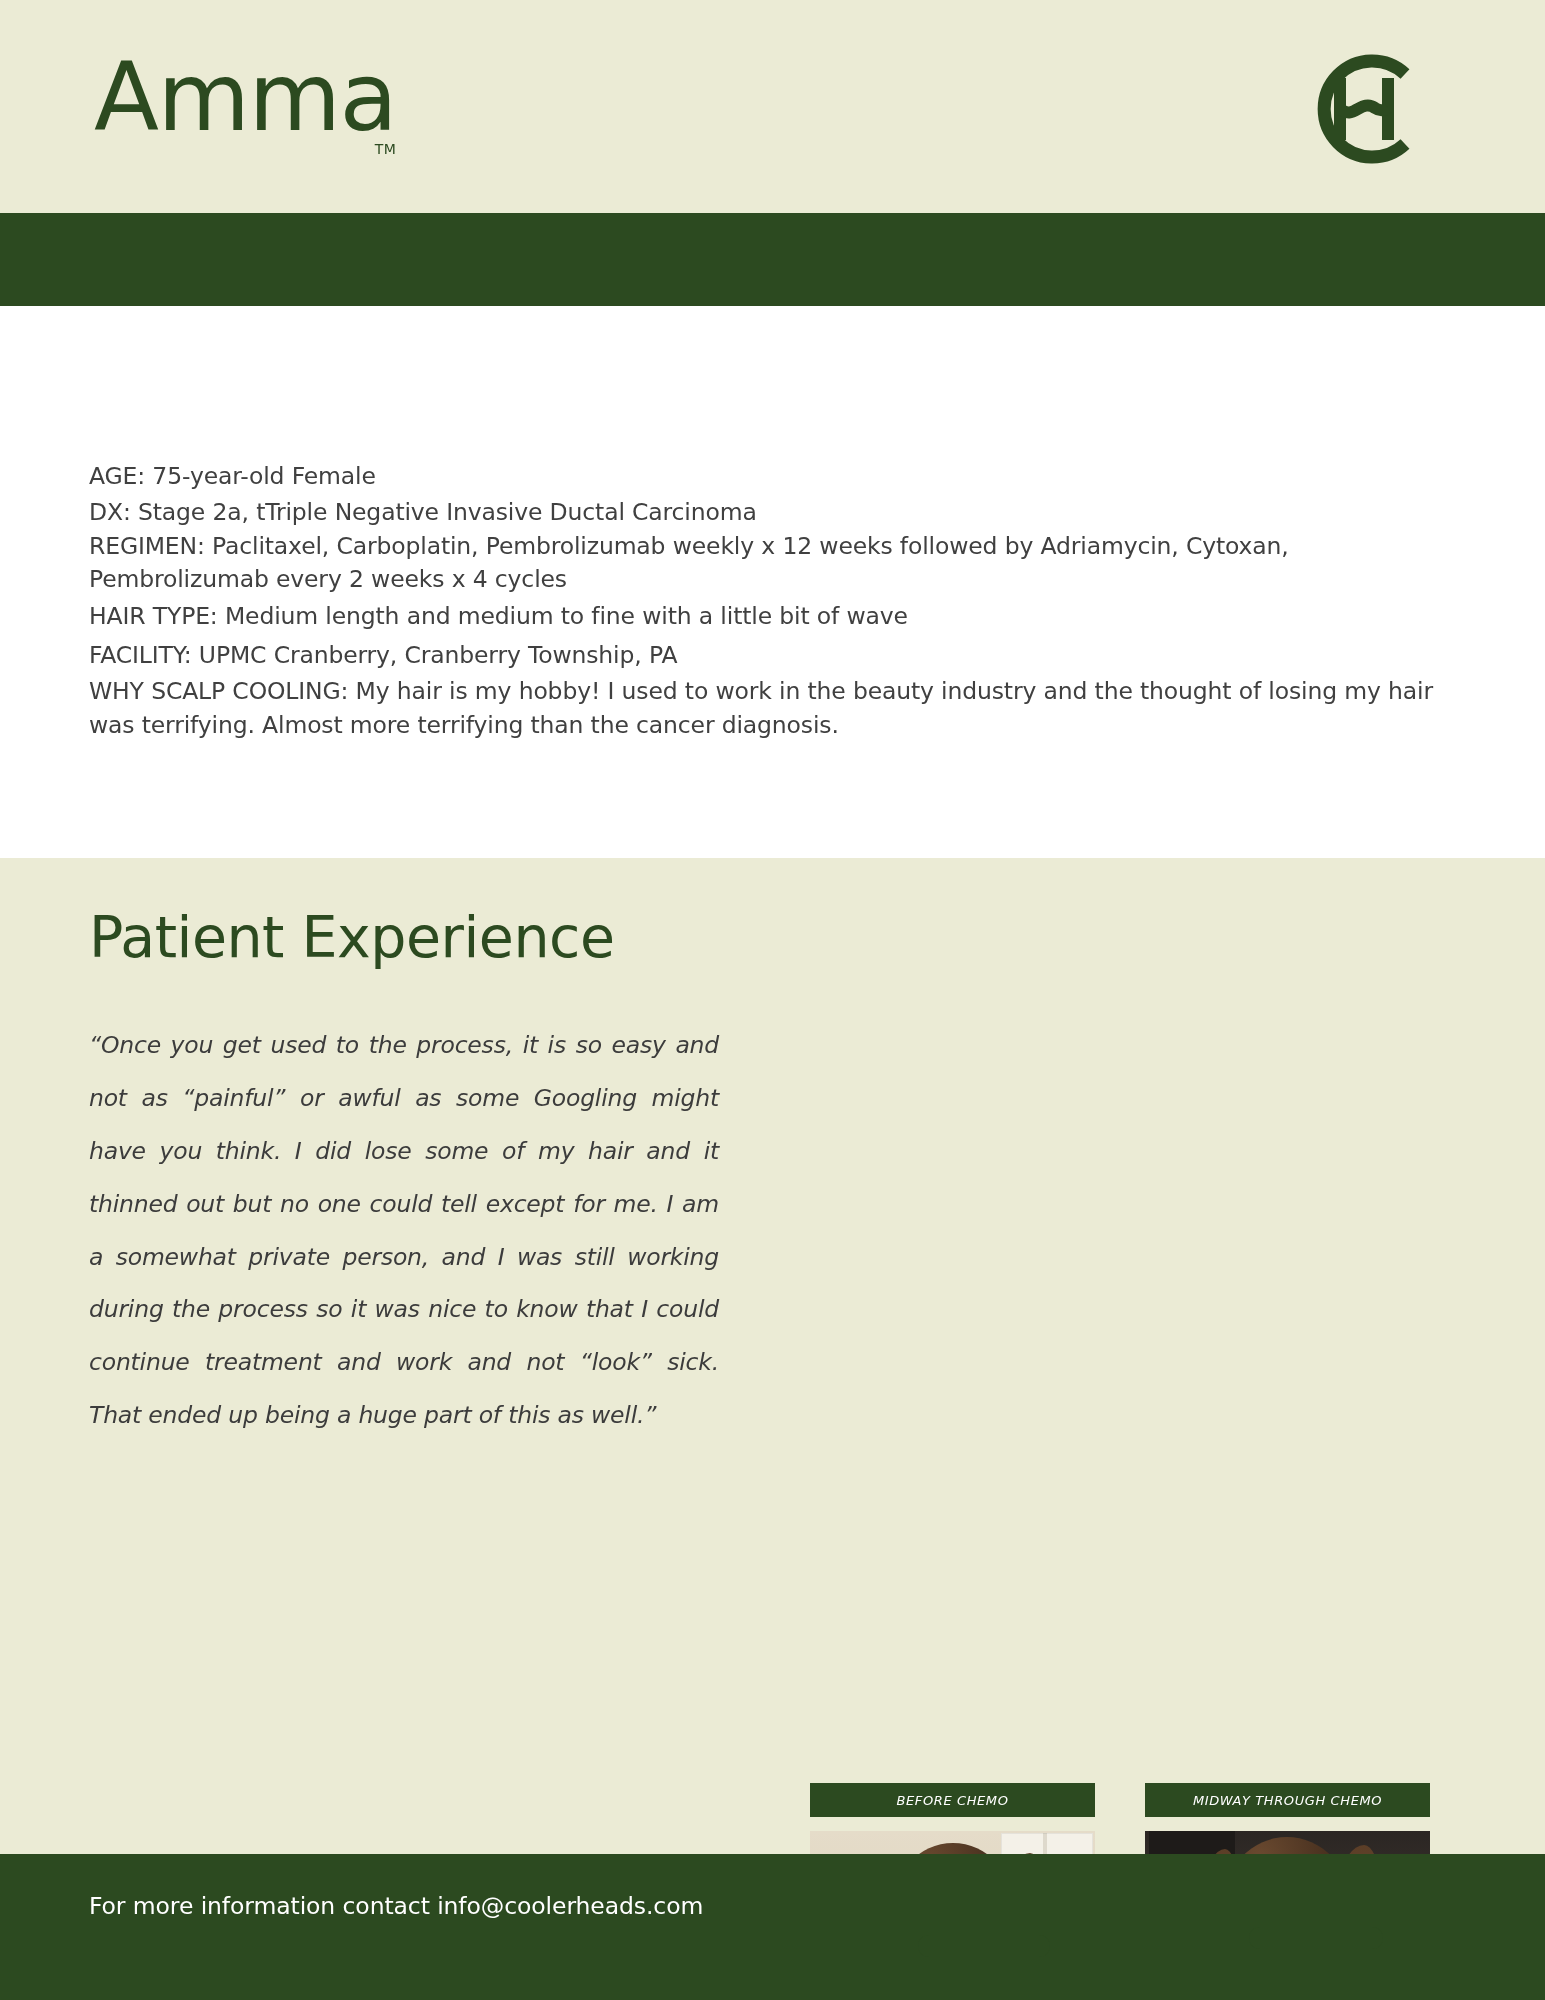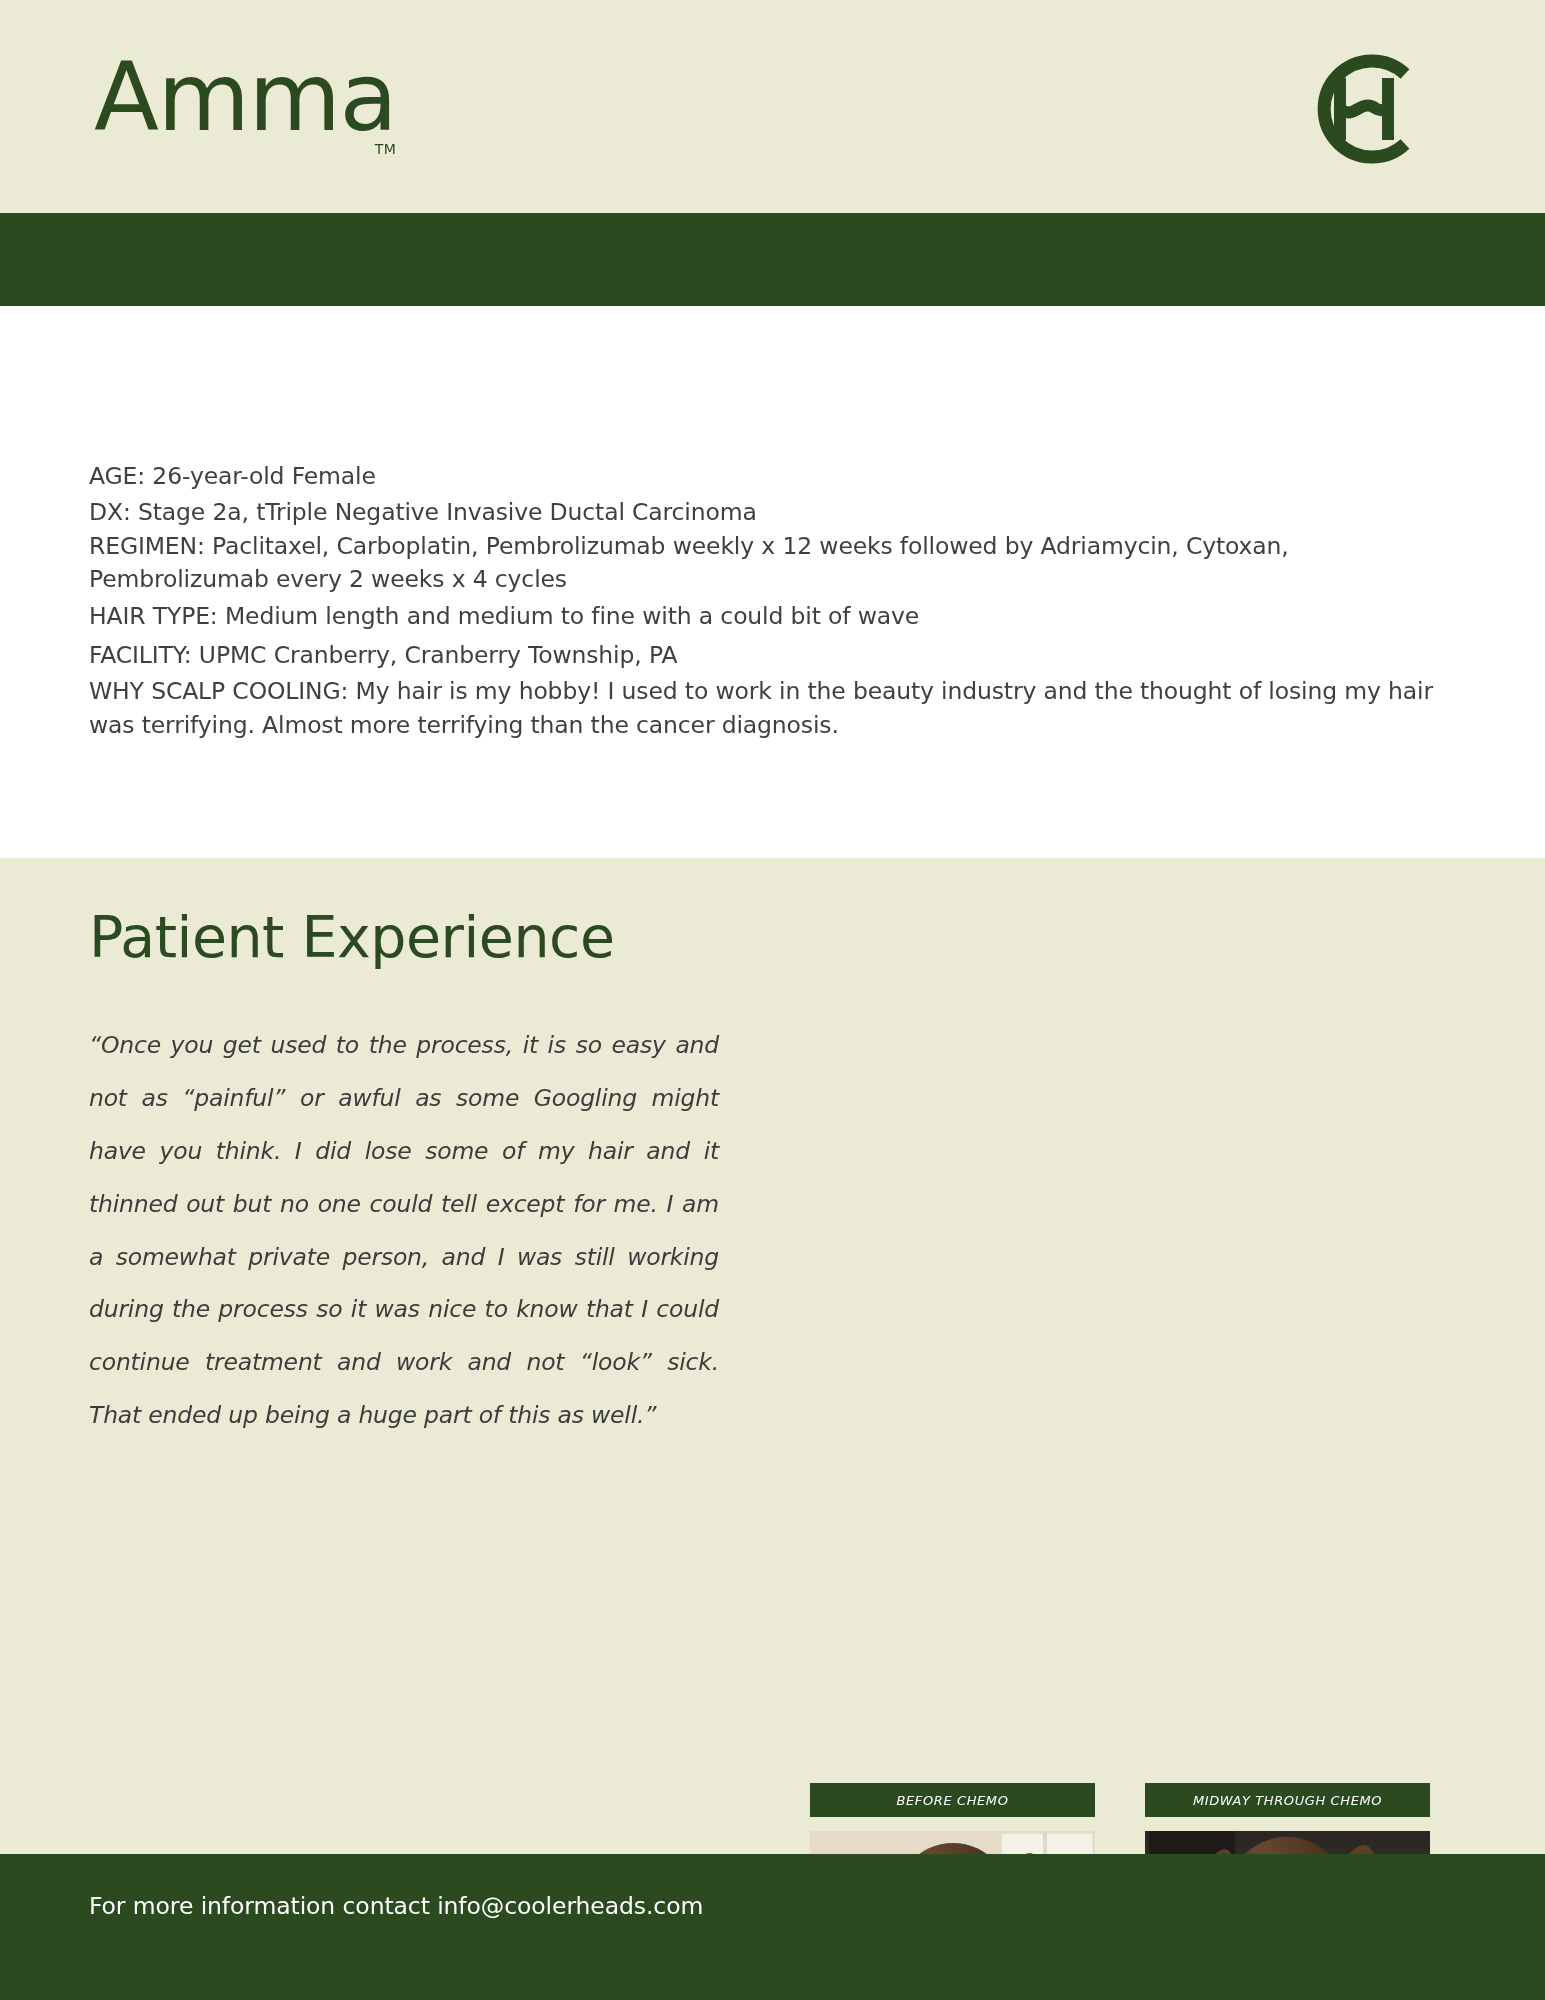--- a/index.html
+++ b/index.html
@@ -266,7 +266,7 @@
   <div class="info-section">
 
     <div class="info-lines">
-      <div class="info-line">AGE: 26-year-old Female</div>
+      <div class="info-line">AGE: 75-year-old Female</div>
       <div class="info-line tight">DX: Stage 2a, tTriple Negative Invasive Ductal Carcinoma</div>
       <div class="info-line tight">REGIMEN: Paclitaxel, Carboplatin, Pembrolizumab weekly x 12 weeks followed by Adriamycin, Cytoxan, Pembrolizumab every 2 weeks x 4 cycles</div>
       <div class="info-line">HAIR TYPE: Medium length and medium to fine with a could bit of wave</div>

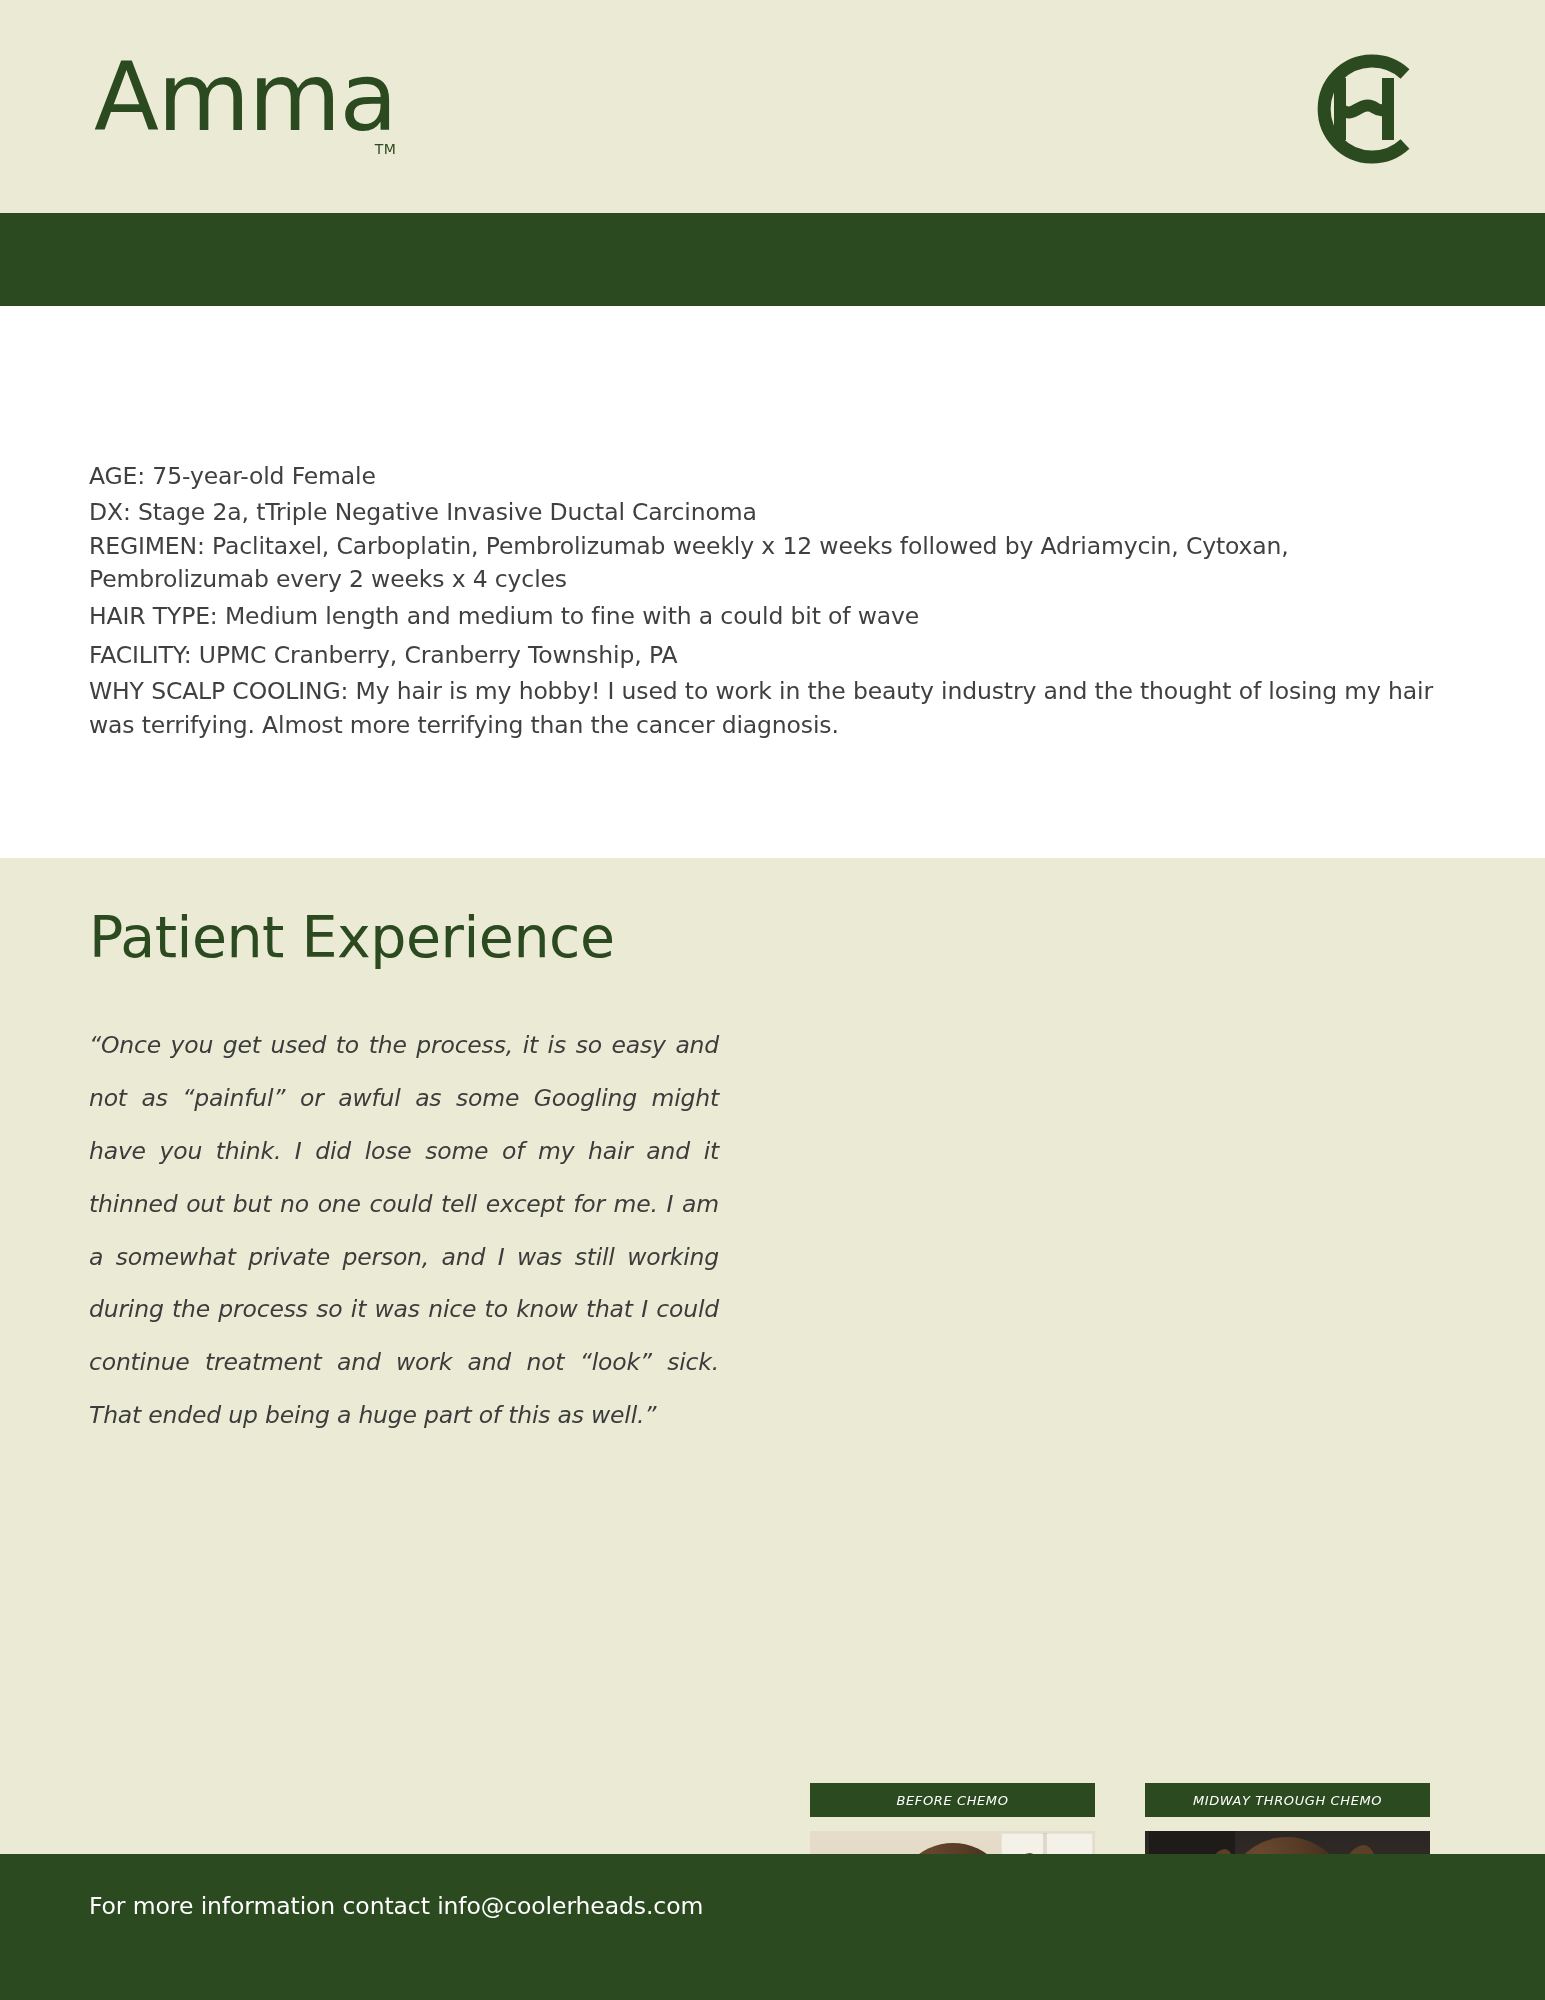--- a/index.html
+++ b/index.html
@@ -269,7 +269,7 @@
       <div class="info-line">AGE: 75-year-old Female</div>
       <div class="info-line tight">DX: Stage 2a, tTriple Negative Invasive Ductal Carcinoma</div>
       <div class="info-line tight">REGIMEN: Paclitaxel, Carboplatin, Pembrolizumab weekly x 12 weeks followed by Adriamycin, Cytoxan, Pembrolizumab every 2 weeks x 4 cycles</div>
-      <div class="info-line">HAIR TYPE: Medium length and medium to fine with a could bit of wave</div>
+      <div class="info-line">HAIR TYPE: Medium length and medium to fine with a little bit of wave</div>
       <div class="info-line">FACILITY: UPMC Cranberry, Cranberry Township, PA</div>
       <div class="info-line tight">WHY SCALP COOLING: My hair is my hobby! I used to work in the beauty industry and the thought of losing my hair was terrifying. Almost more terrifying than the cancer diagnosis.</div>
     </div>

